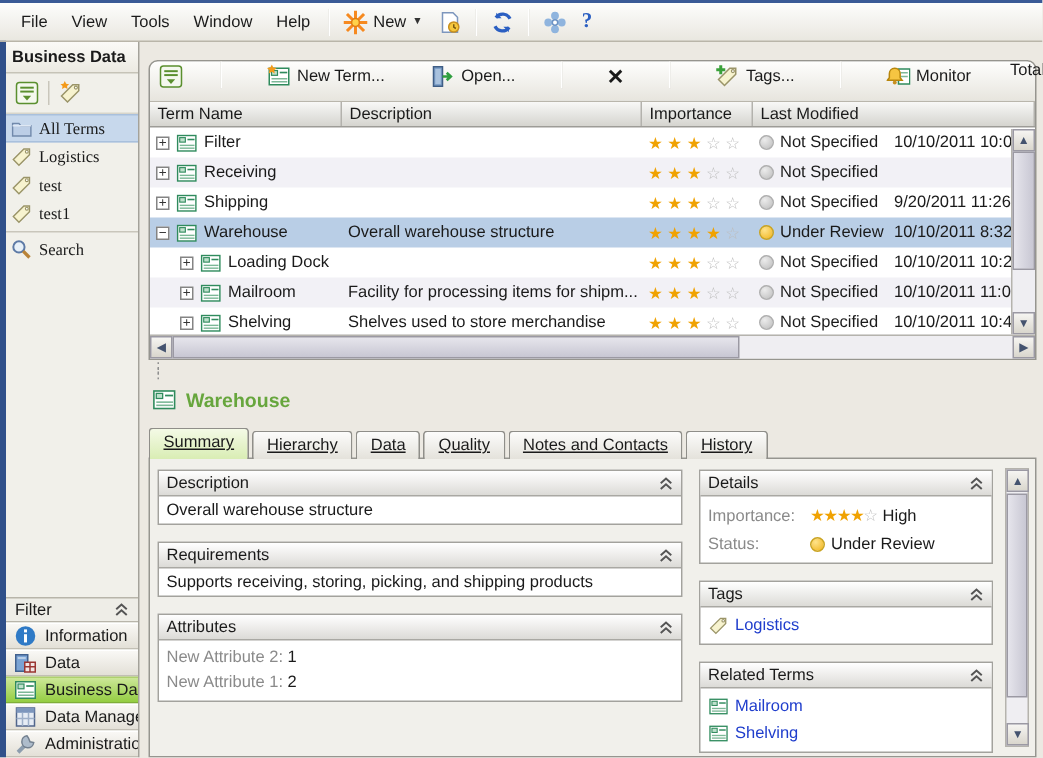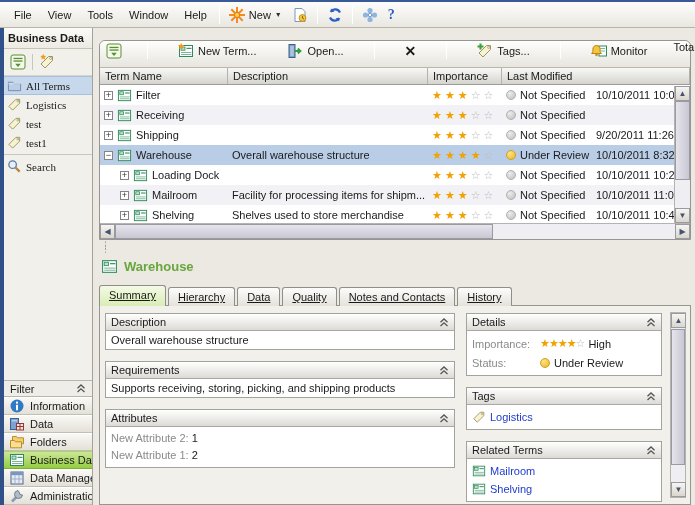--- a/index.html
+++ b/index.html
@@ -298,12 +298,6 @@
             <use xlink:href="#i-data" href="#i-data"></use>
           </svg>
         <span>Data</span>
-      </div>
-      <div class="nav-btn">
-        <svg class="ic" width="16" height="16">
-            <use xlink:href="#i-folders" href="#i-folders"></use>
-          </svg>
-        <span>Folders</span>
       </div>
       <div class="nav-btn active">
         <svg class="ic" width="16" height="16">

